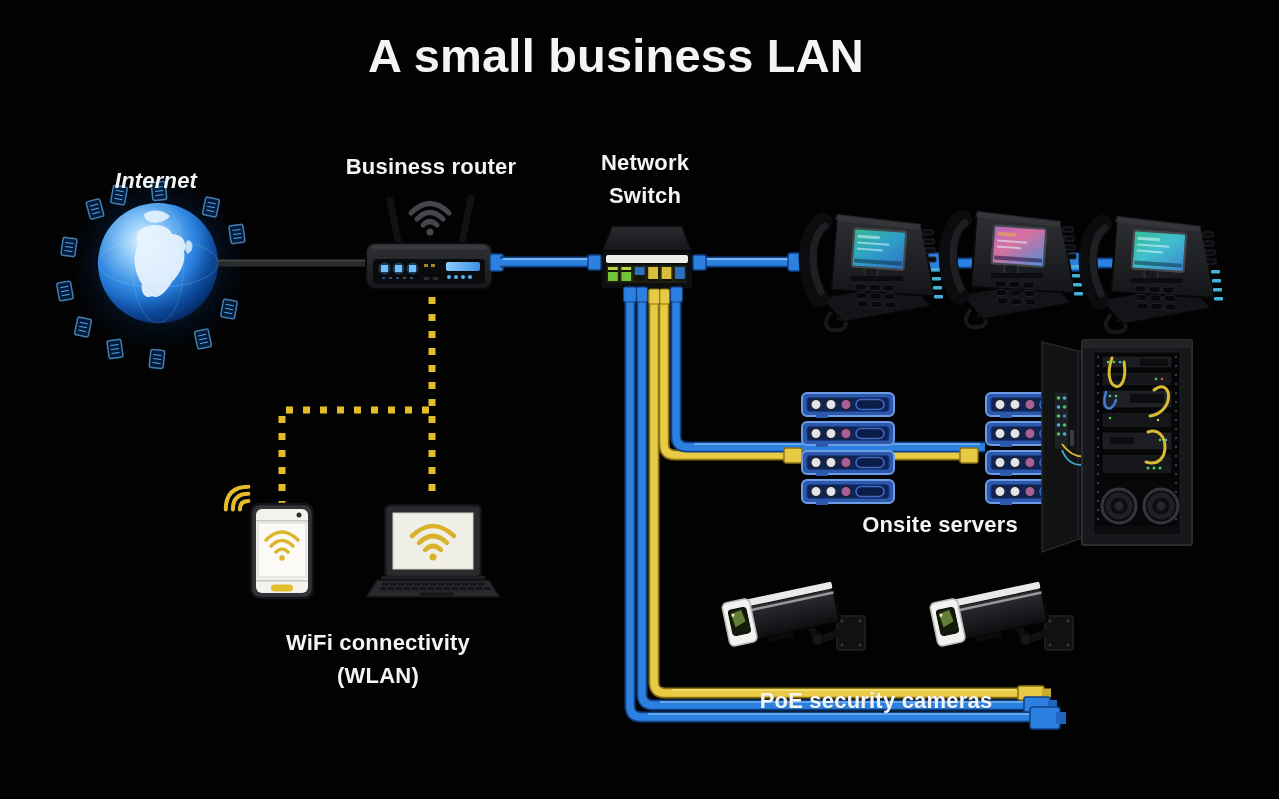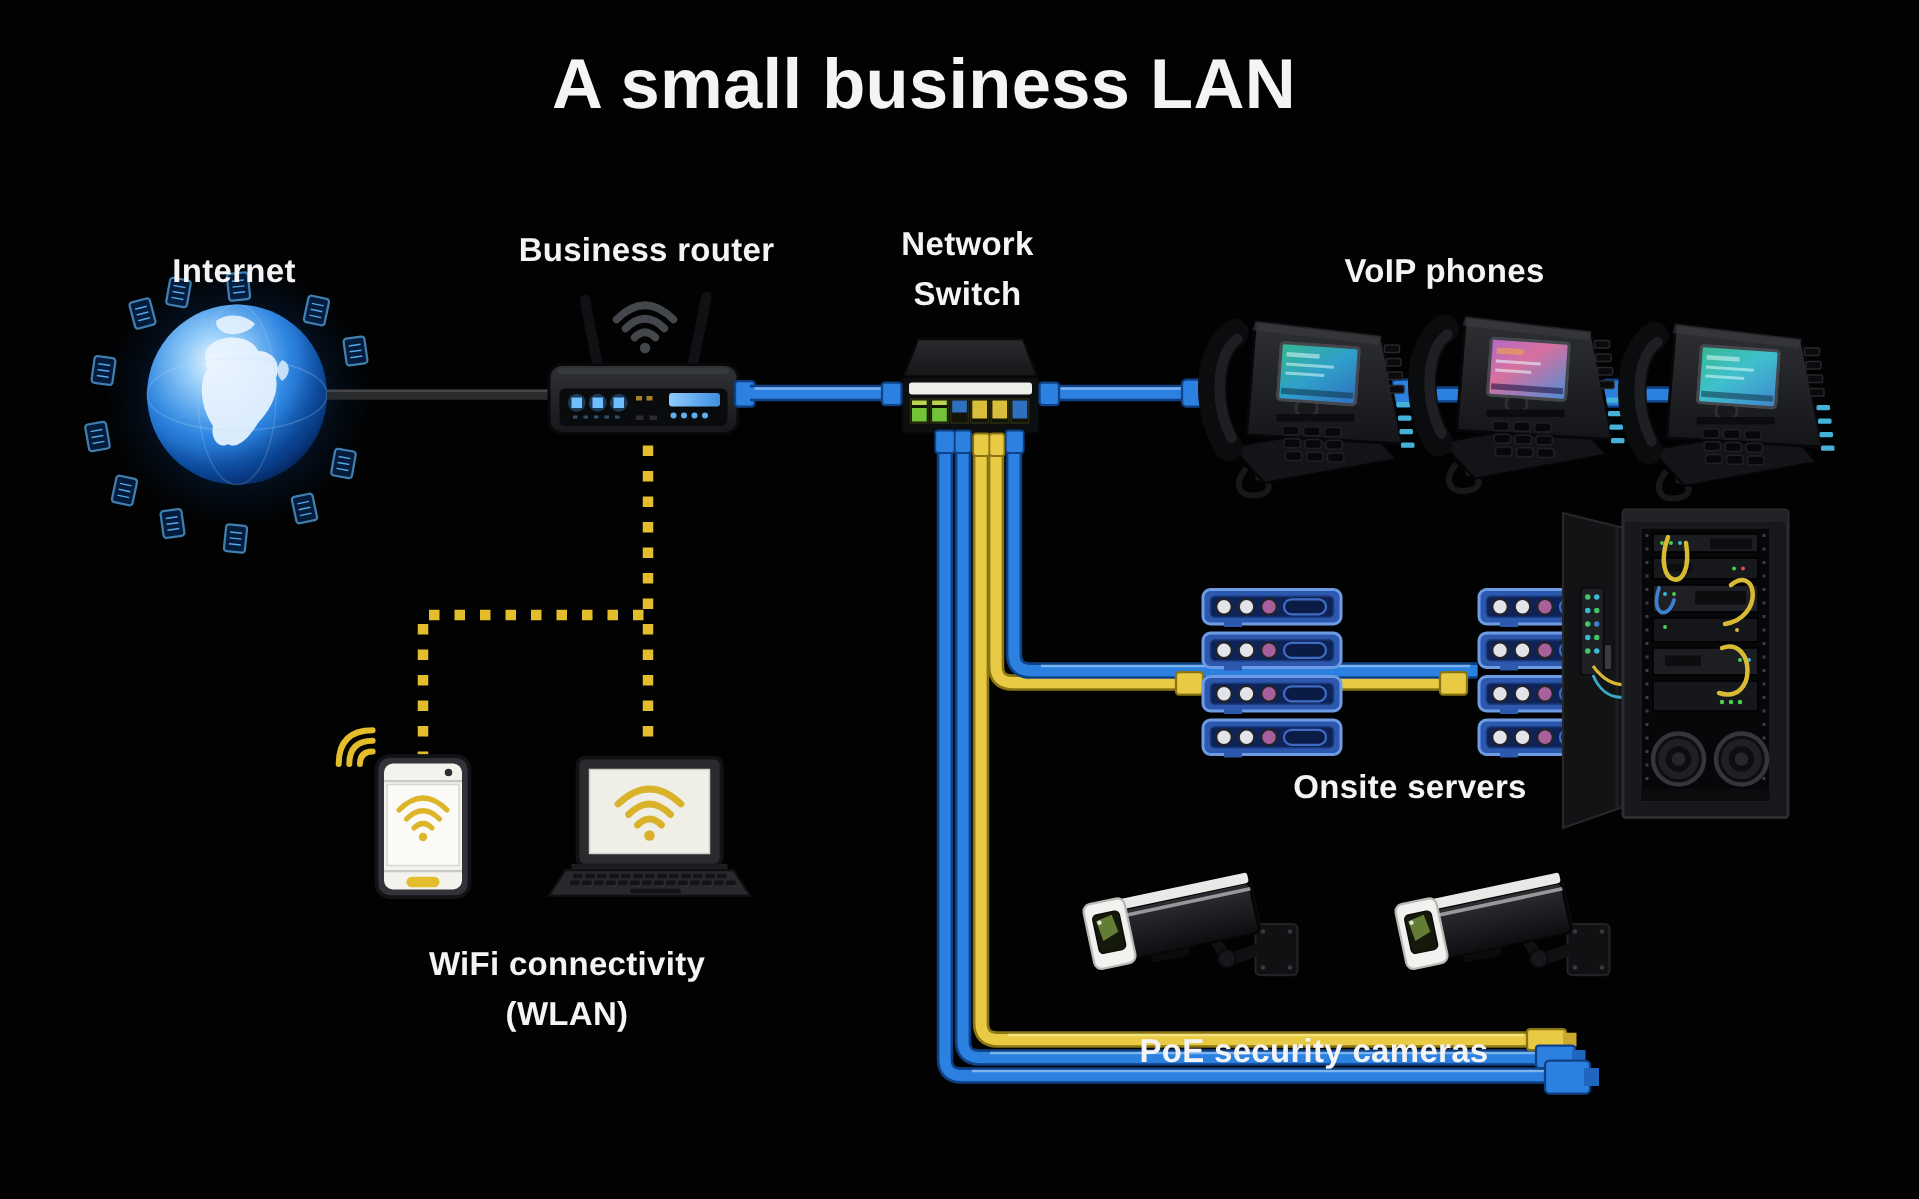--- a/index.html
+++ b/index.html
@@ -499,7 +499,7 @@
 </svg>
 
 <div class="lbl lbl-title" style="left:616px;top:28px;">A small business LAN</div>
-<div class="lbl lbl-node" style="left:156px;top:164px;">Internet</div>
+<div class="lbl lbl-node" style="left:156px;top:164px;font-style:italic;">Internet</div>
 <div class="lbl lbl-node" style="left:645px;top:146px;">
   <div>Network</div>
   <div>Switch</div>

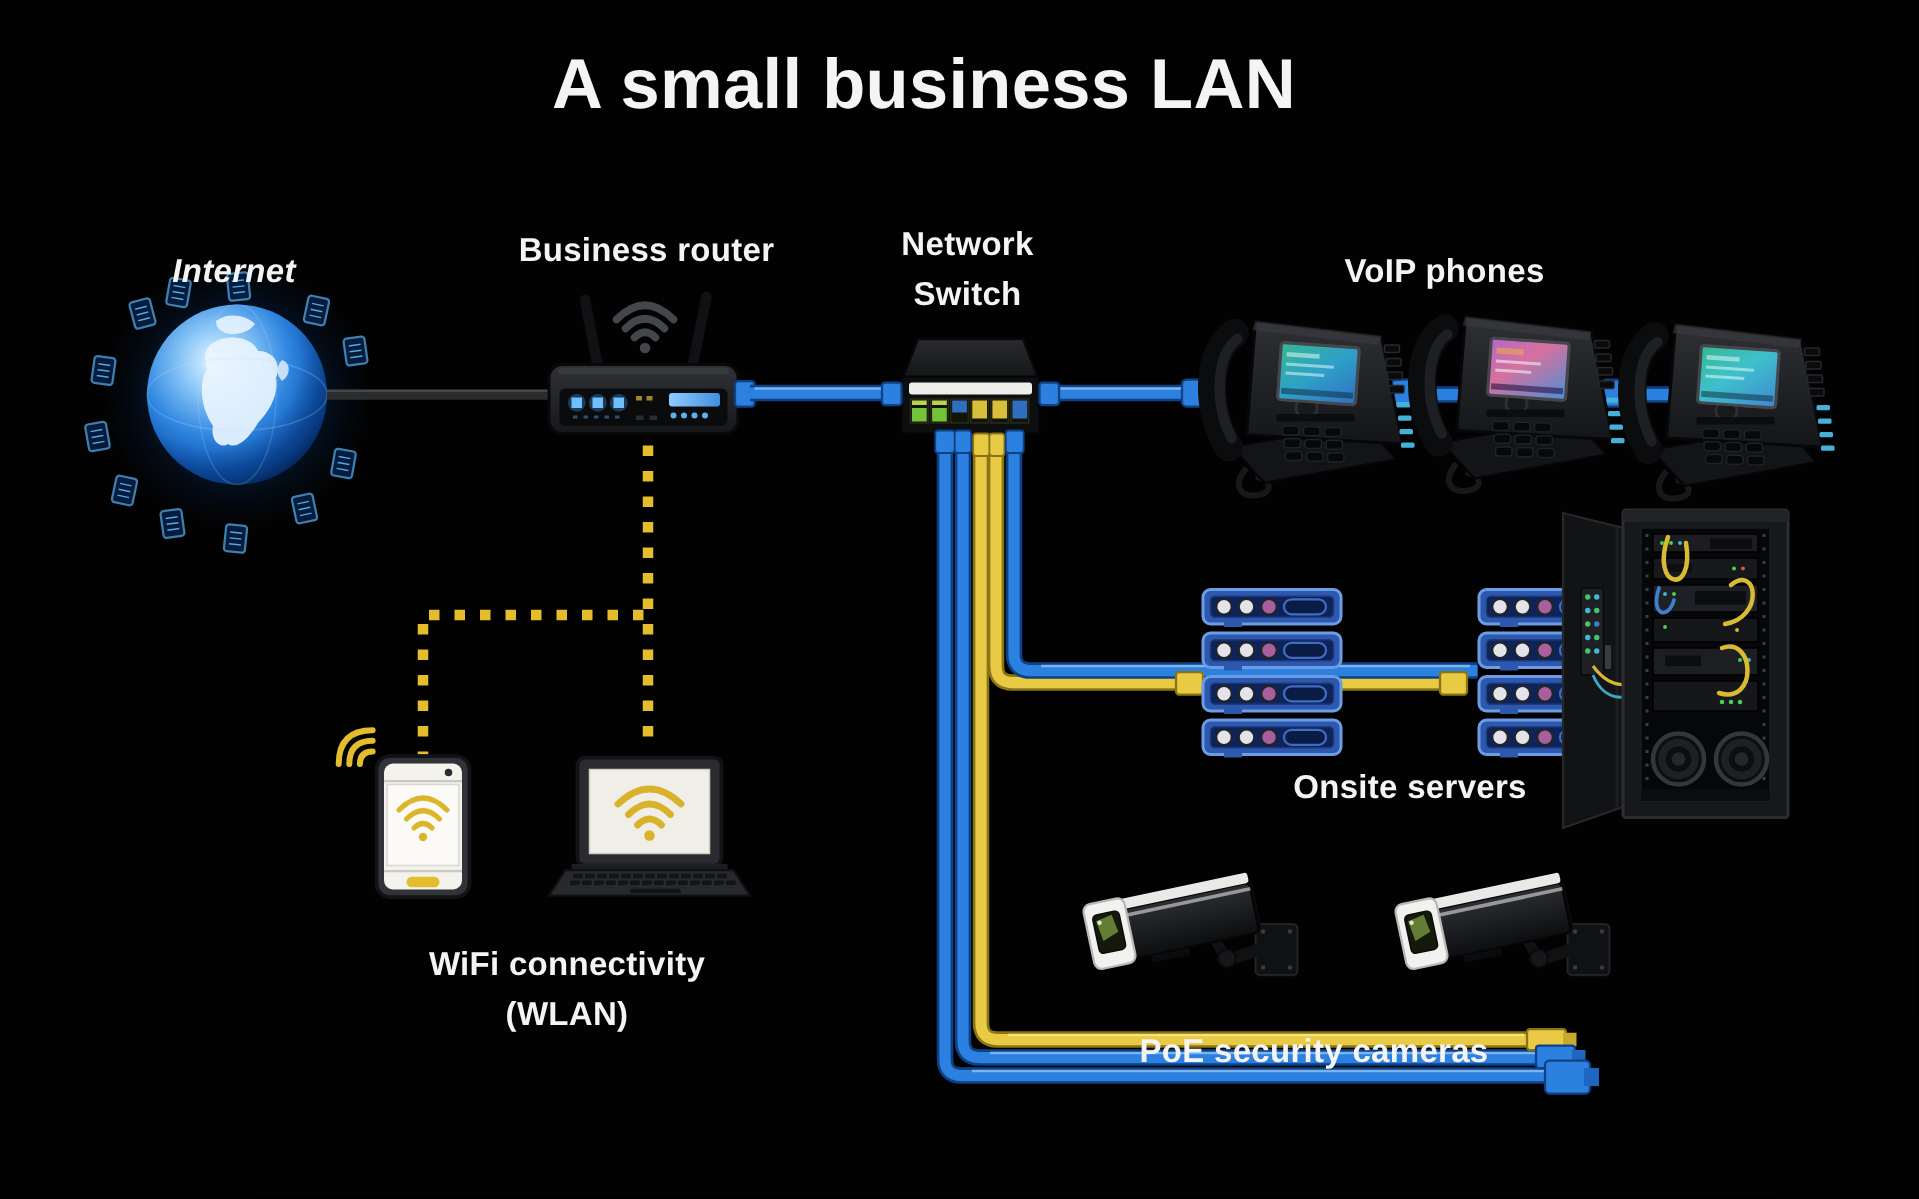--- a/index.html
+++ b/index.html
@@ -505,7 +505,6 @@
   <div>Switch</div>
 </div>
 <div class="lbl lbl-node" style="left:431px;top:150px;">Business router</div>
-<div class="lbl lbl-node" style="left:963px;top:164px;">VoIP phones</div>
 <div class="lbl lbl-node" style="left:940px;top:508px;text-align:center;">Onsite servers</div>
 <div class="lbl lbl-node" style="left:378px;top:626px;">
   <div>WiFi connectivity</div>

